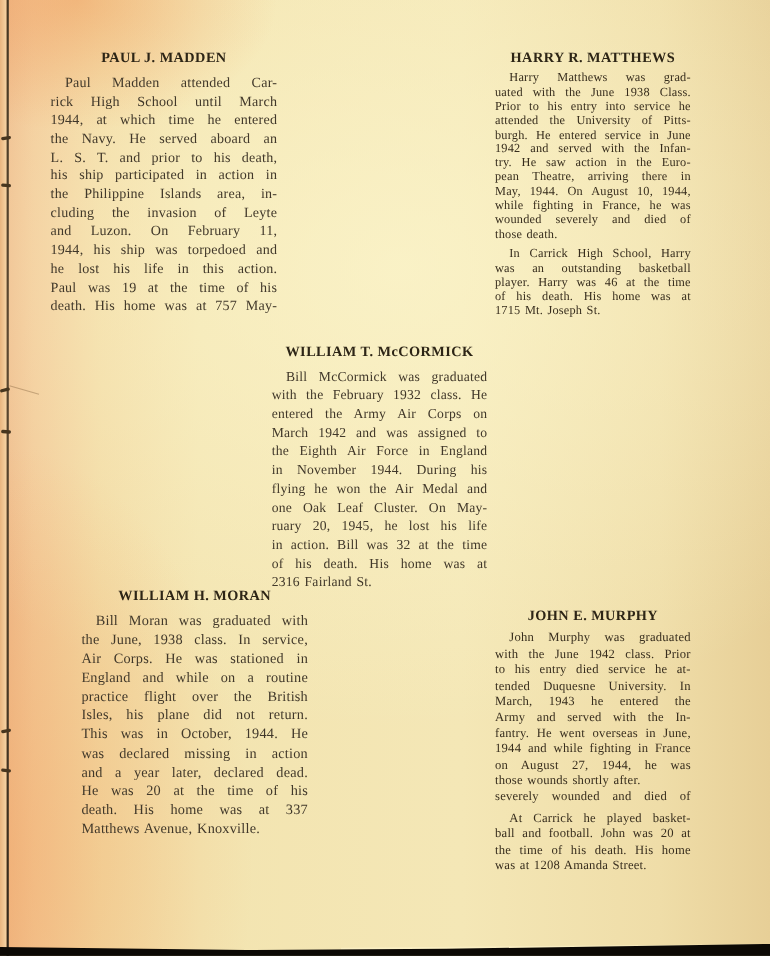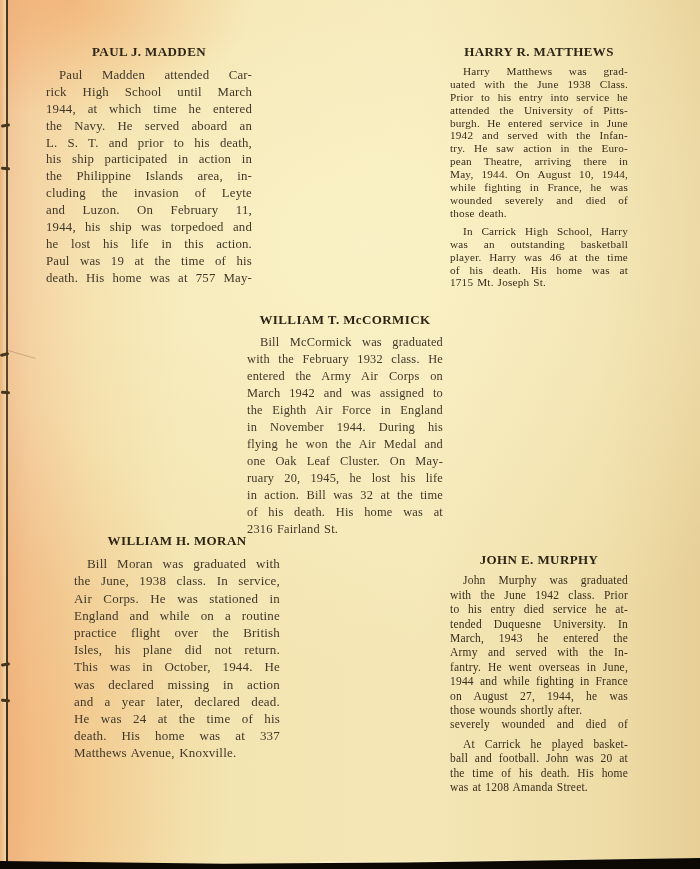--- a/index.html
+++ b/index.html
@@ -140,7 +140,7 @@
           <div class="line">This was in October, 1944. He</div>
           <div class="line">was declared missing in action</div>
           <div class="line">and a year later, declared dead.</div>
-          <div class="line">He was 24 at the time of his</div>
+          <div class="line">He was 20 at the time of his</div>
           <div class="line">death. His home was at 337</div>
           <div class="line last">Matthews Avenue, Knoxville.</div>
         </div>

